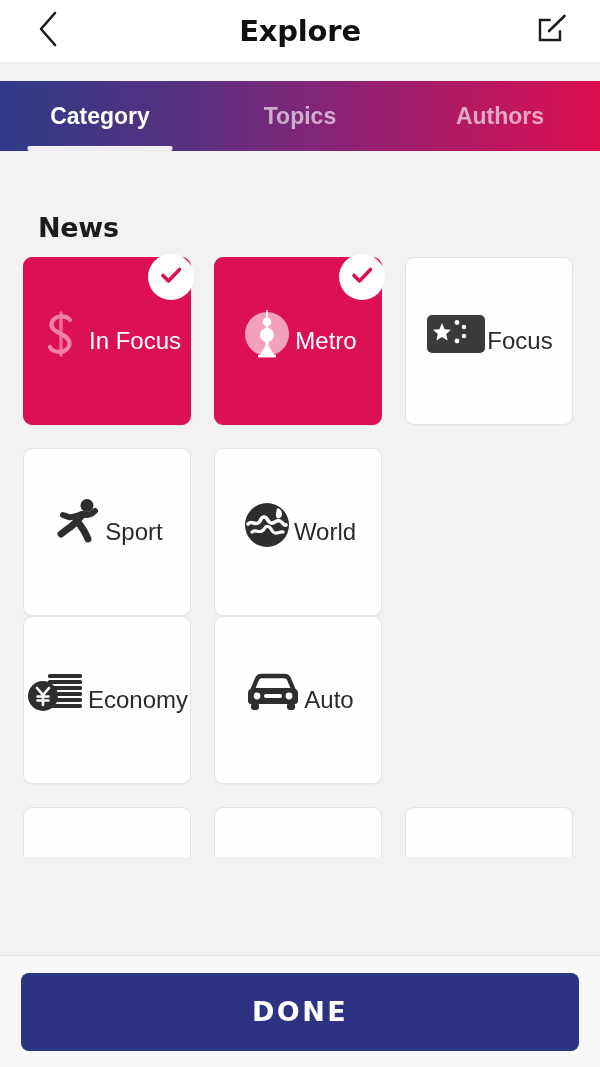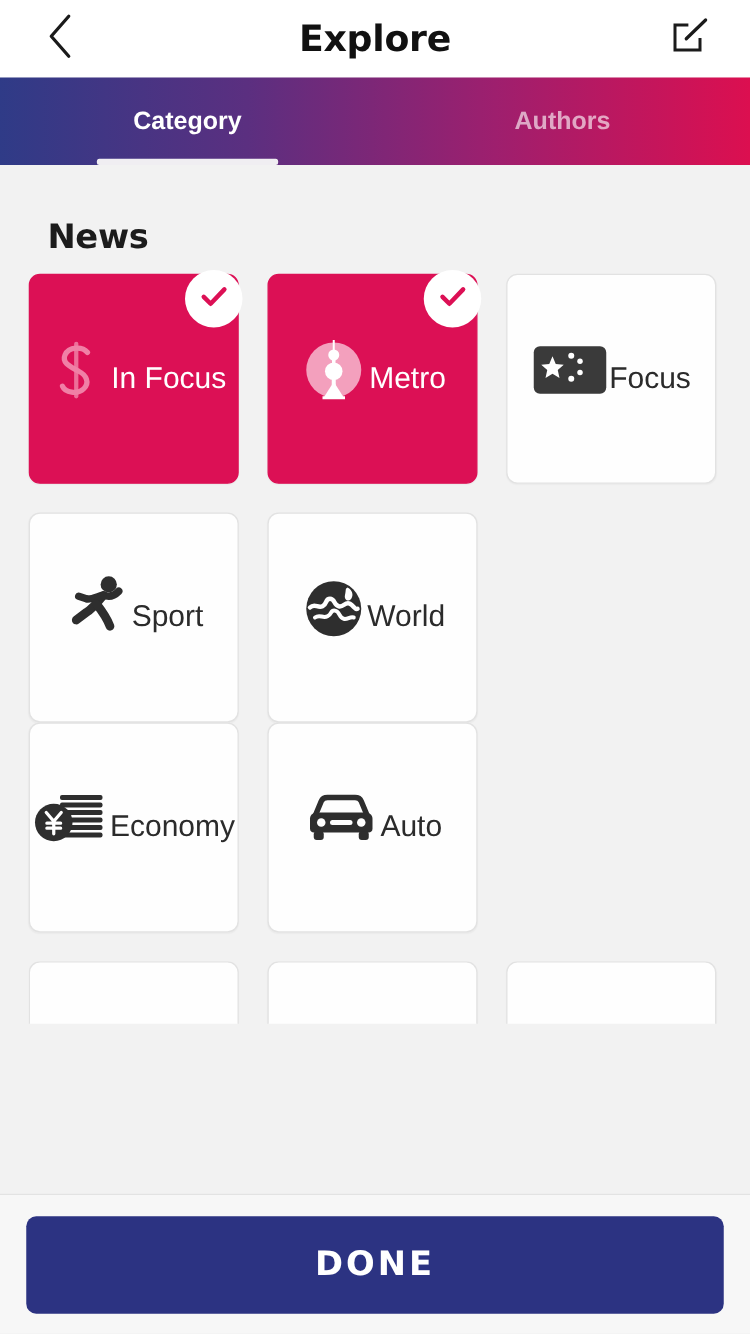--- a/index.html
+++ b/index.html
@@ -15,6 +15,7 @@
     background: #f2f2f2;
     display: flex;
     flex-direction: column;
+    gap: 19px;
   }
 
   

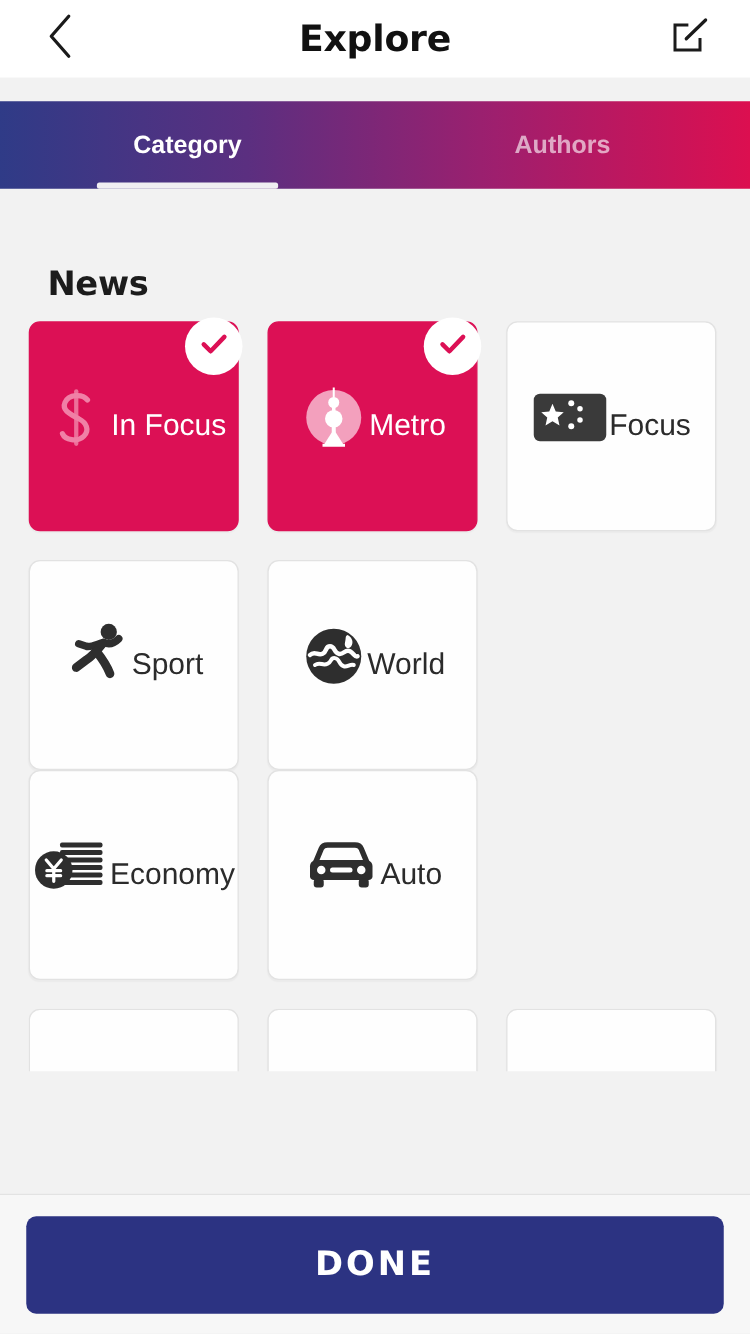--- a/index.html
+++ b/index.html
@@ -56,7 +56,7 @@
     position: relative;
   }
   .tab-label {
-    font-size: 20px;
+    font-size: 23px;
     font-weight: bold;
     color: rgba(255,255,255,0.62);
     font-family: "Liberation Sans", sans-serif;

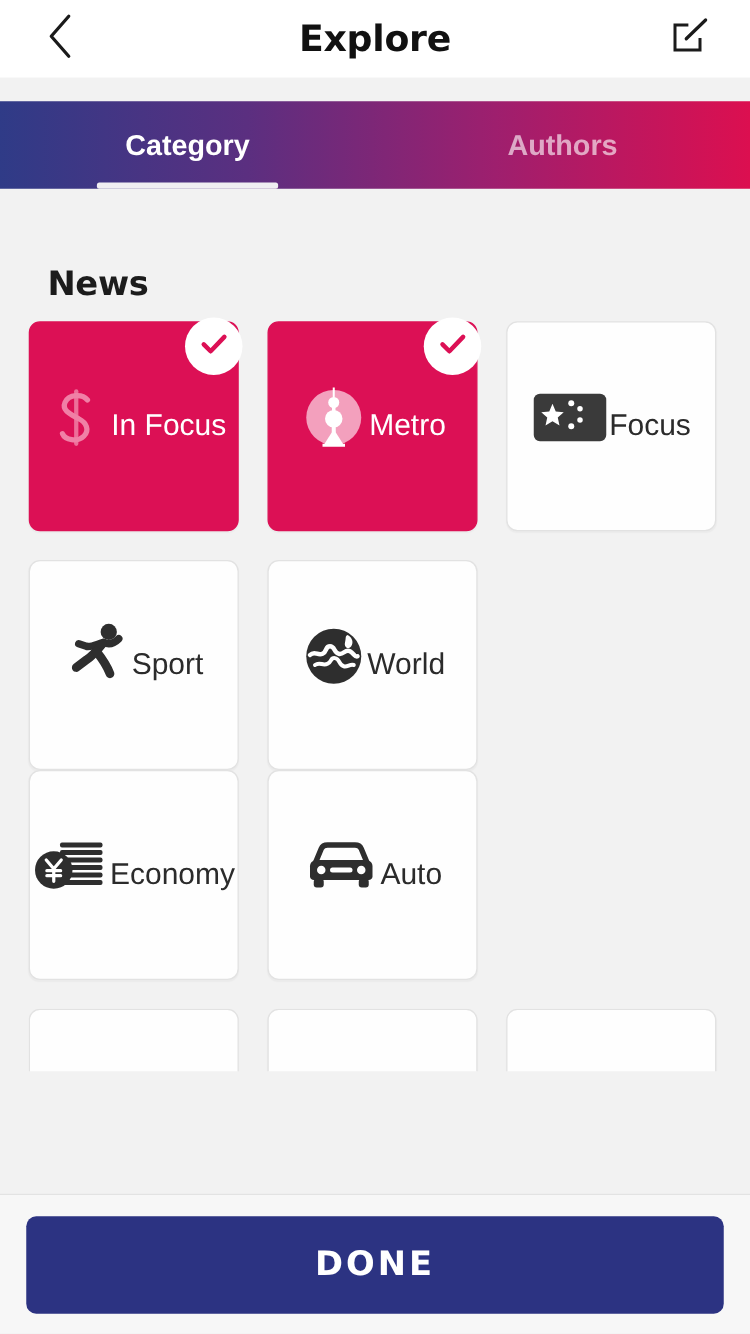--- a/index.html
+++ b/index.html
@@ -199,6 +199,9 @@
       <span class="tab-underline"></span>
     </div>
     <div class="tab">
+      <span class="tab-label">Topics</span>
+    </div>
+    <div class="tab">
       <span class="tab-label">Authors</span>
     </div>
   </div>

